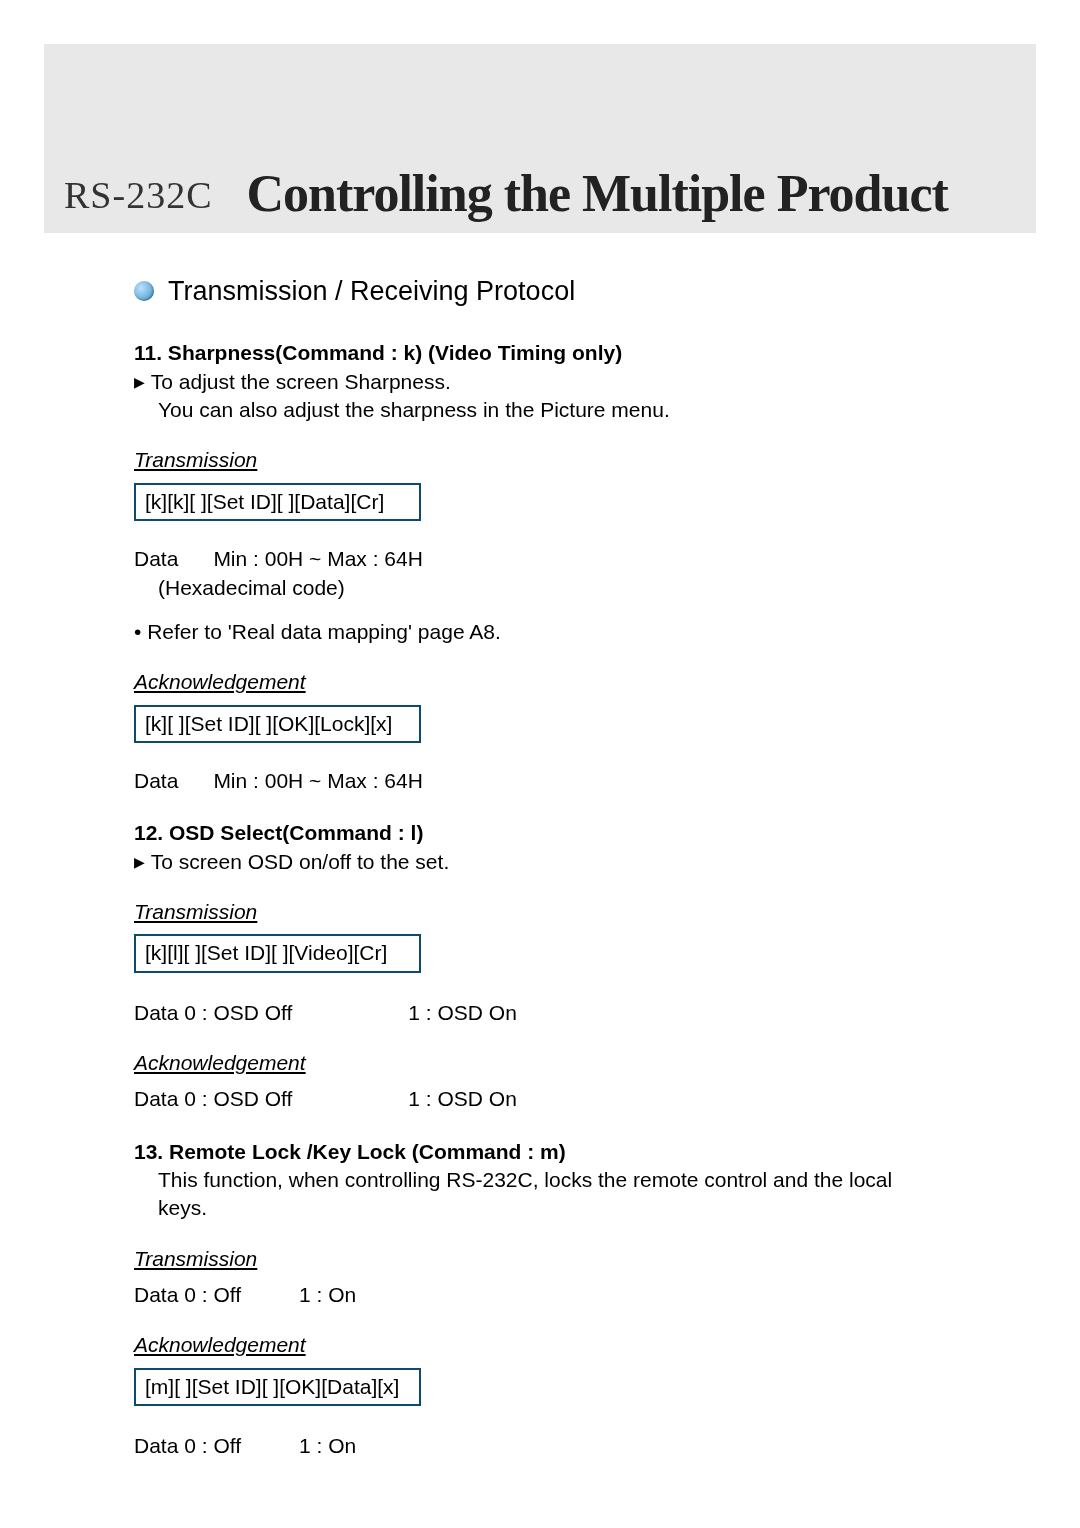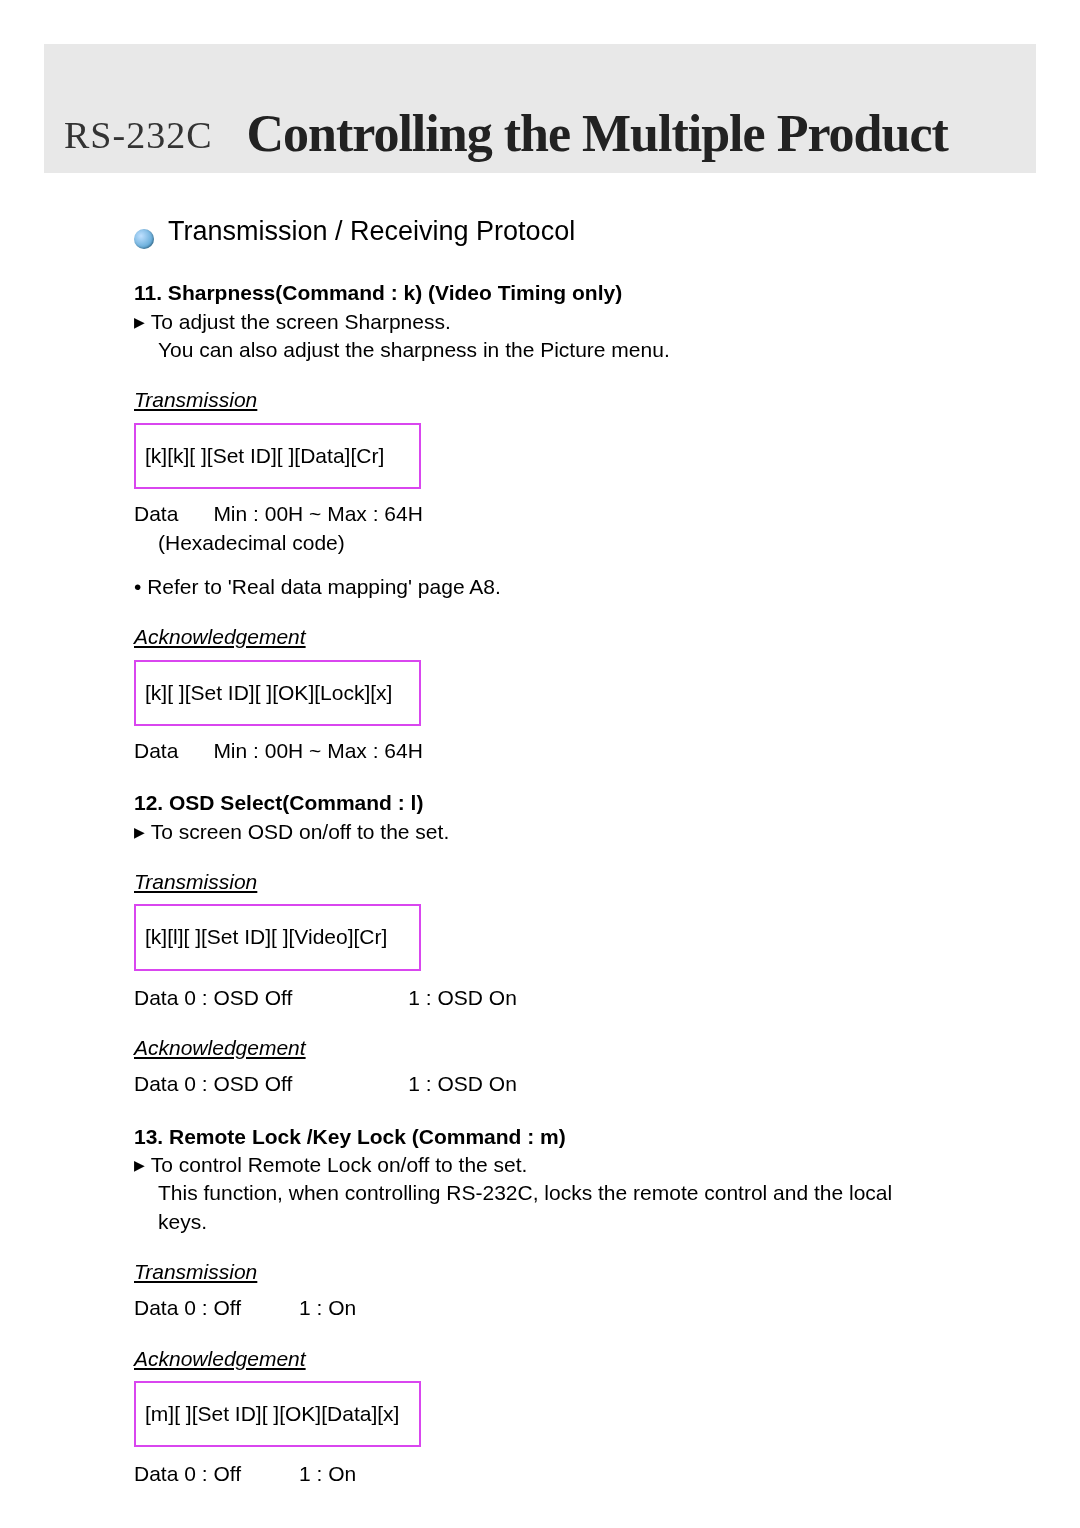--- a/index.html
+++ b/index.html
@@ -18,7 +18,7 @@
     background: #e8e8e8;
     display: flex;
     align-items: flex-end;
-    padding: 60px 20px 10px 20px;
+    padding: 120px 20px 10px 20px;
     margin-bottom: 40px;
   }
   .header-sub {

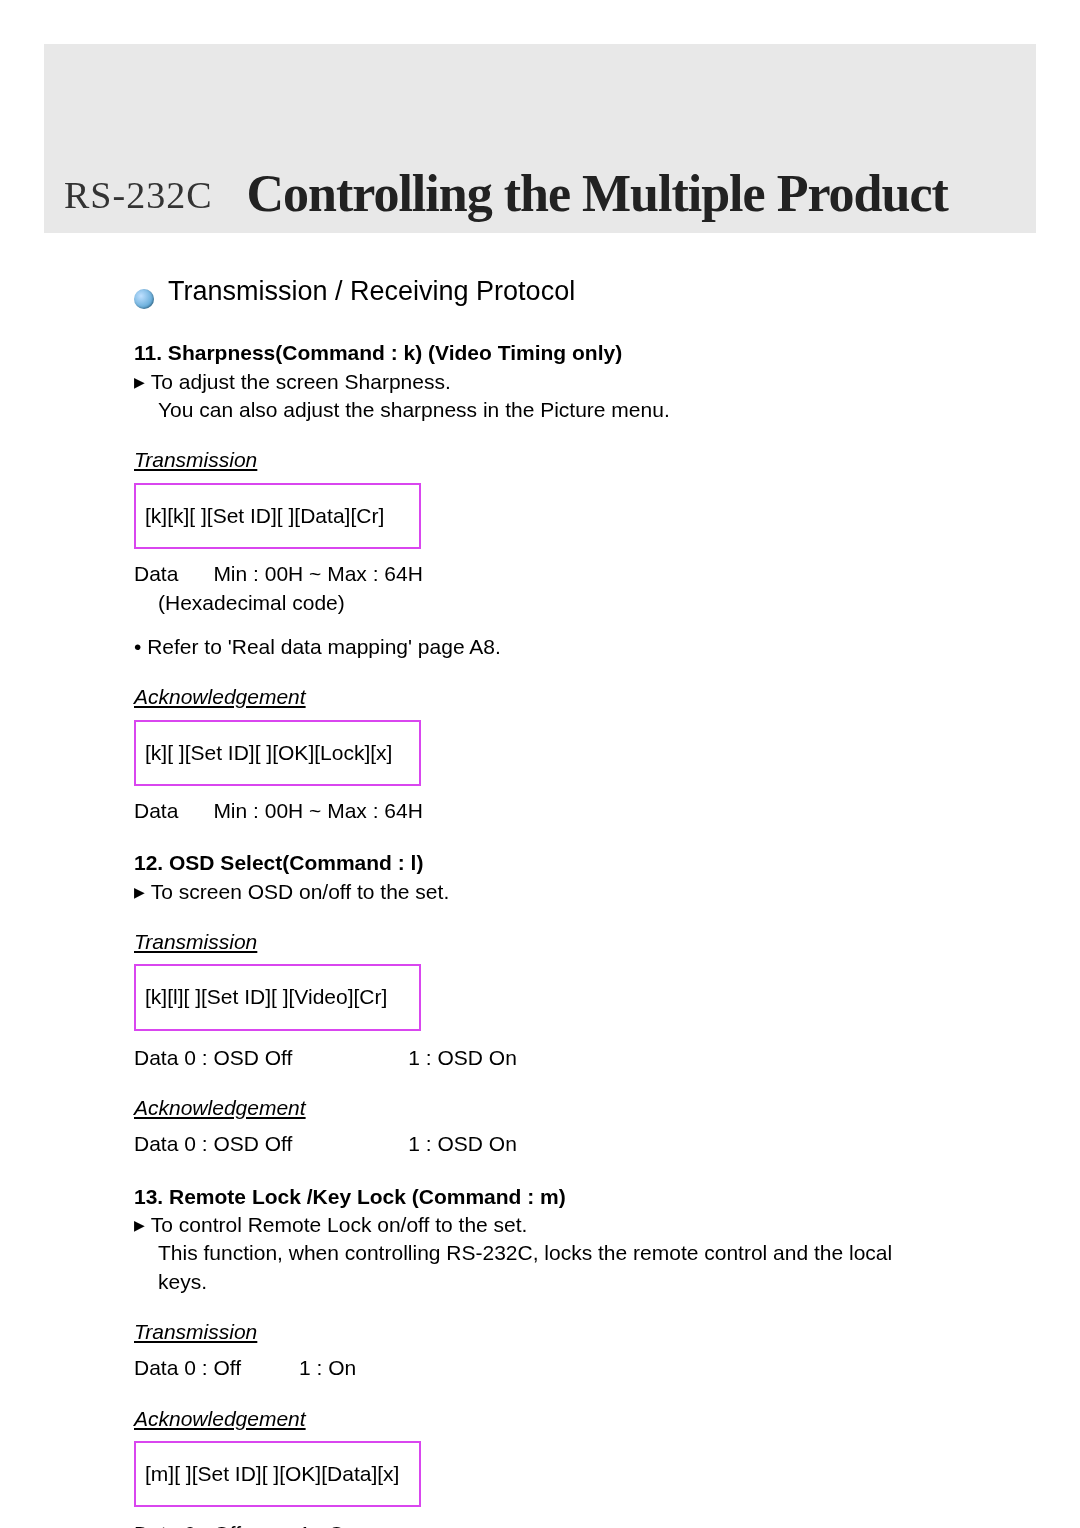--- a/index.html
+++ b/index.html
@@ -45,7 +45,7 @@
   }
   .section-title-row {
     display: flex;
-    align-items: flex-end;
+    align-items: center;
     margin-bottom: 30px;
   }
   .bullet-big {

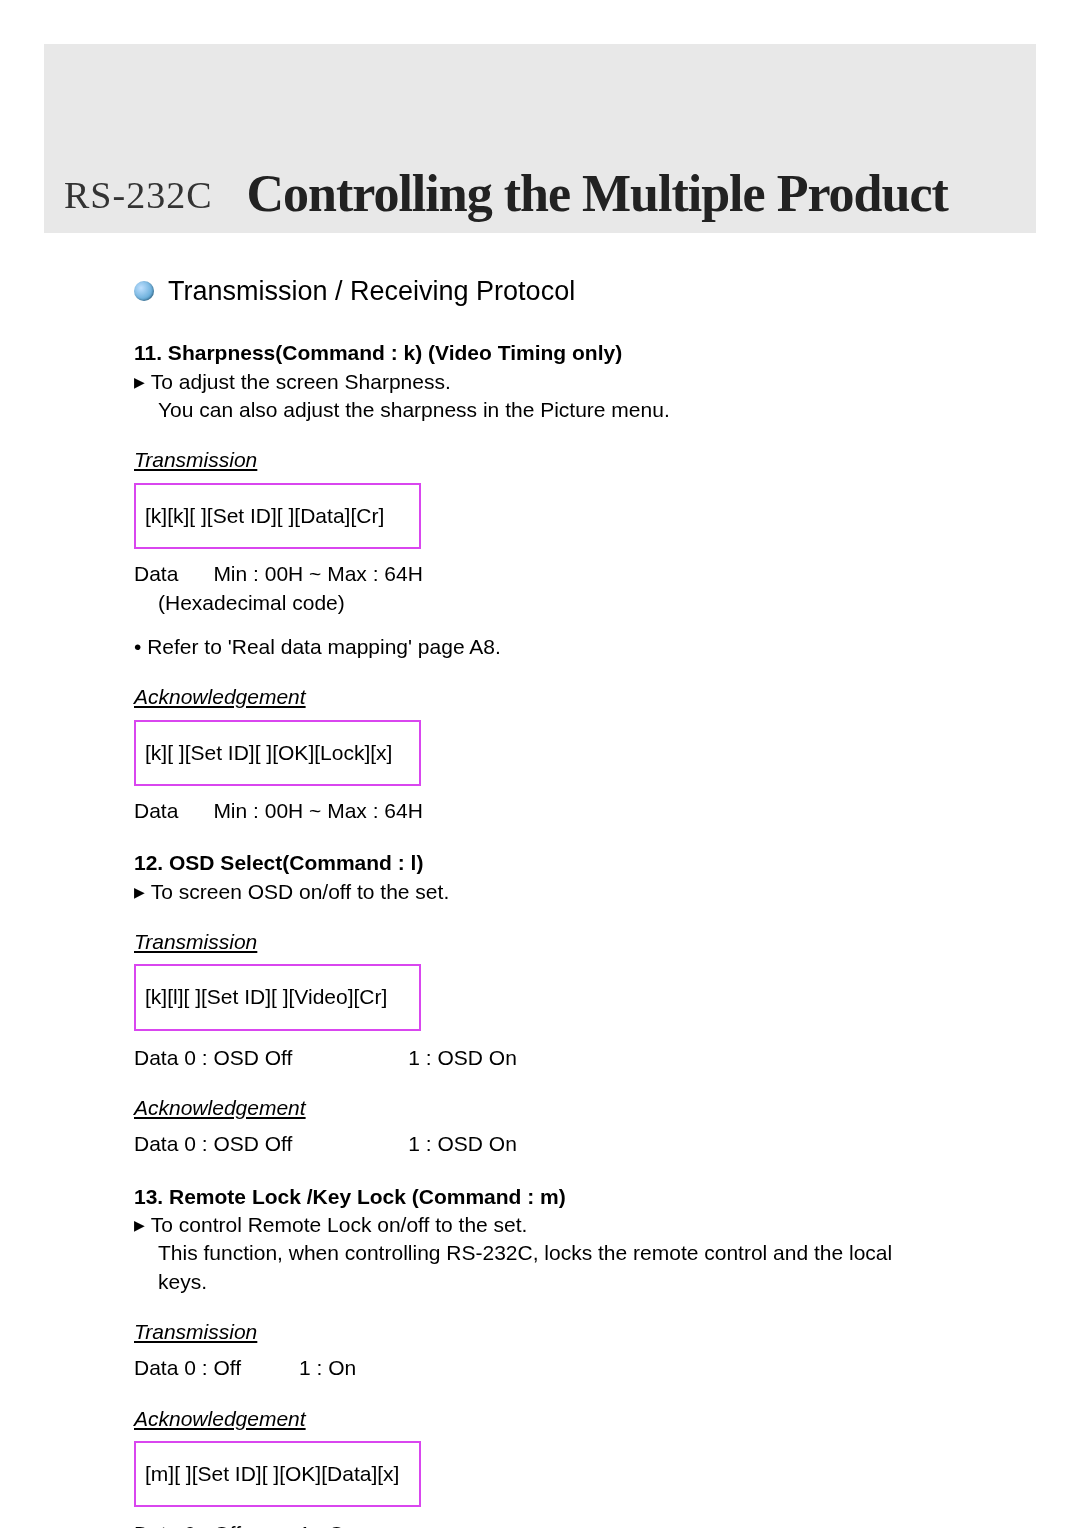--- a/index.html
+++ b/index.html
@@ -80,11 +80,11 @@
     margin-bottom: 8px;
   }
   .cmd-box {
-    border: 2px solid #d946ef;
-    padding: 17px 9px;
+    border: 2px solid #0c4a6e;
+    padding: 3px 9px;
     display: inline-block;
     min-width: 265px;
-    margin-bottom: 11px;
+    margin-bottom: 24px;
   }
   .data-row {
     display: flex;

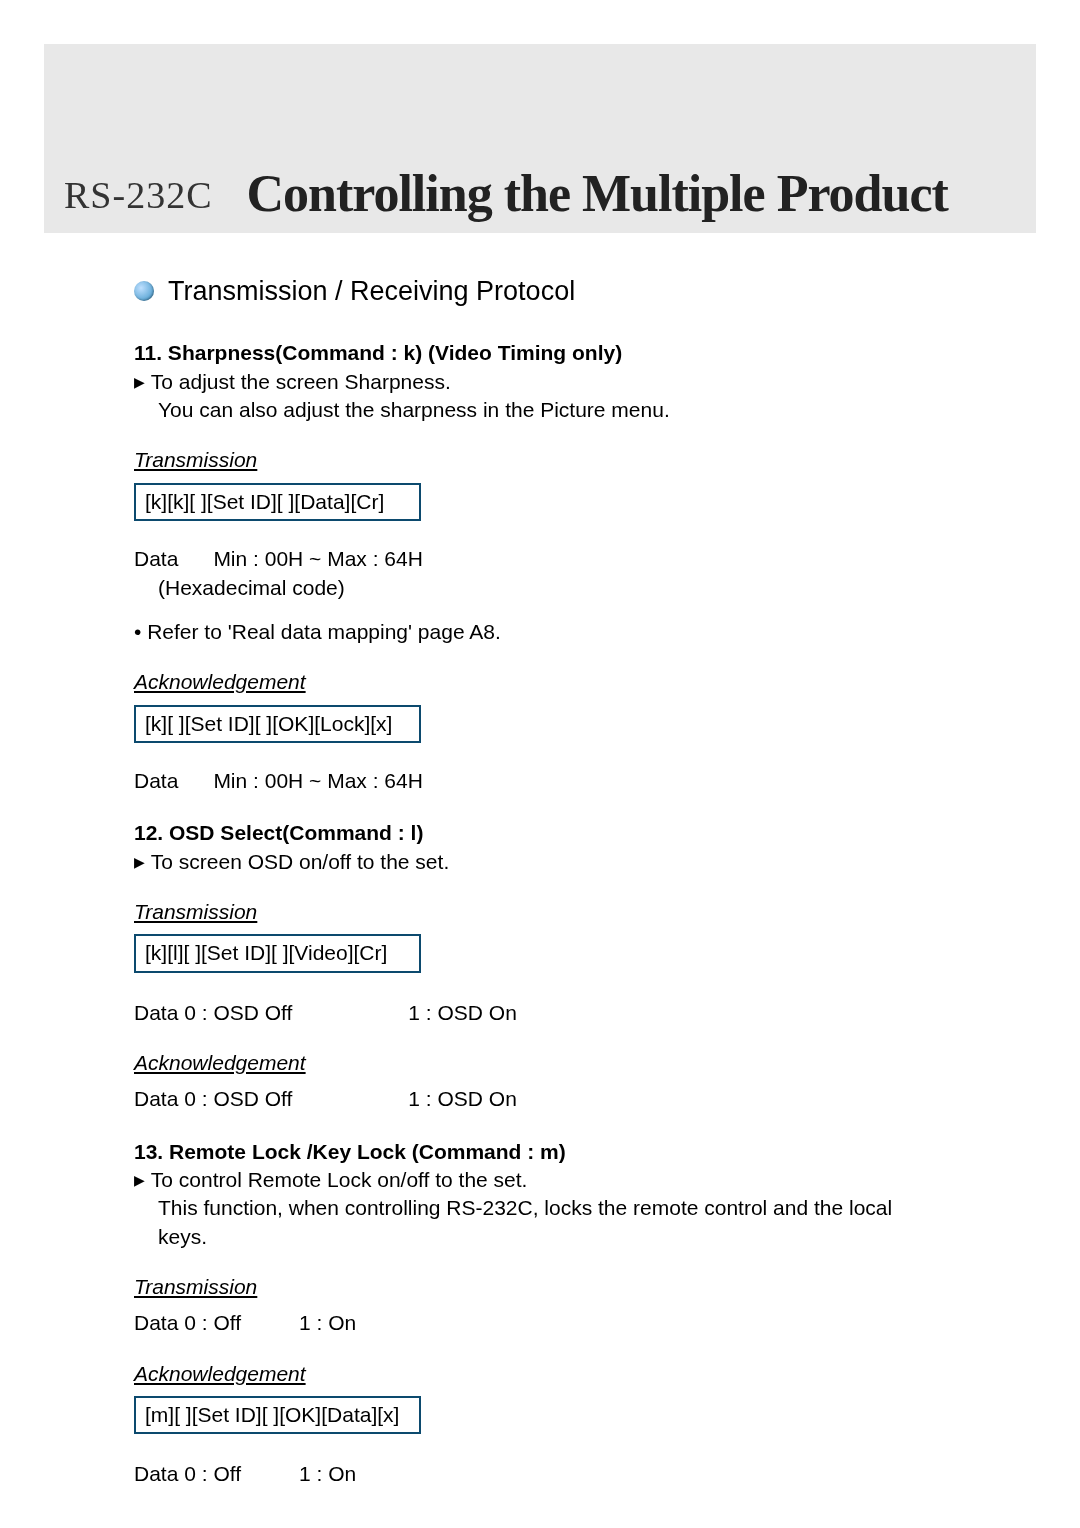--- a/index.html
+++ b/index.html
@@ -151,7 +151,6 @@
 
     
     <div class="cmd-title">13. Remote Lock /Key Lock (Command : m)</div>
-    <div class="arrow-line">To control Remote Lock on/off to the set.</div>
     <div class="indent">This function, when controlling RS-232C, locks the remote control and the local keys.</div>
 
     <div class="label-sub">Transmission</div>

